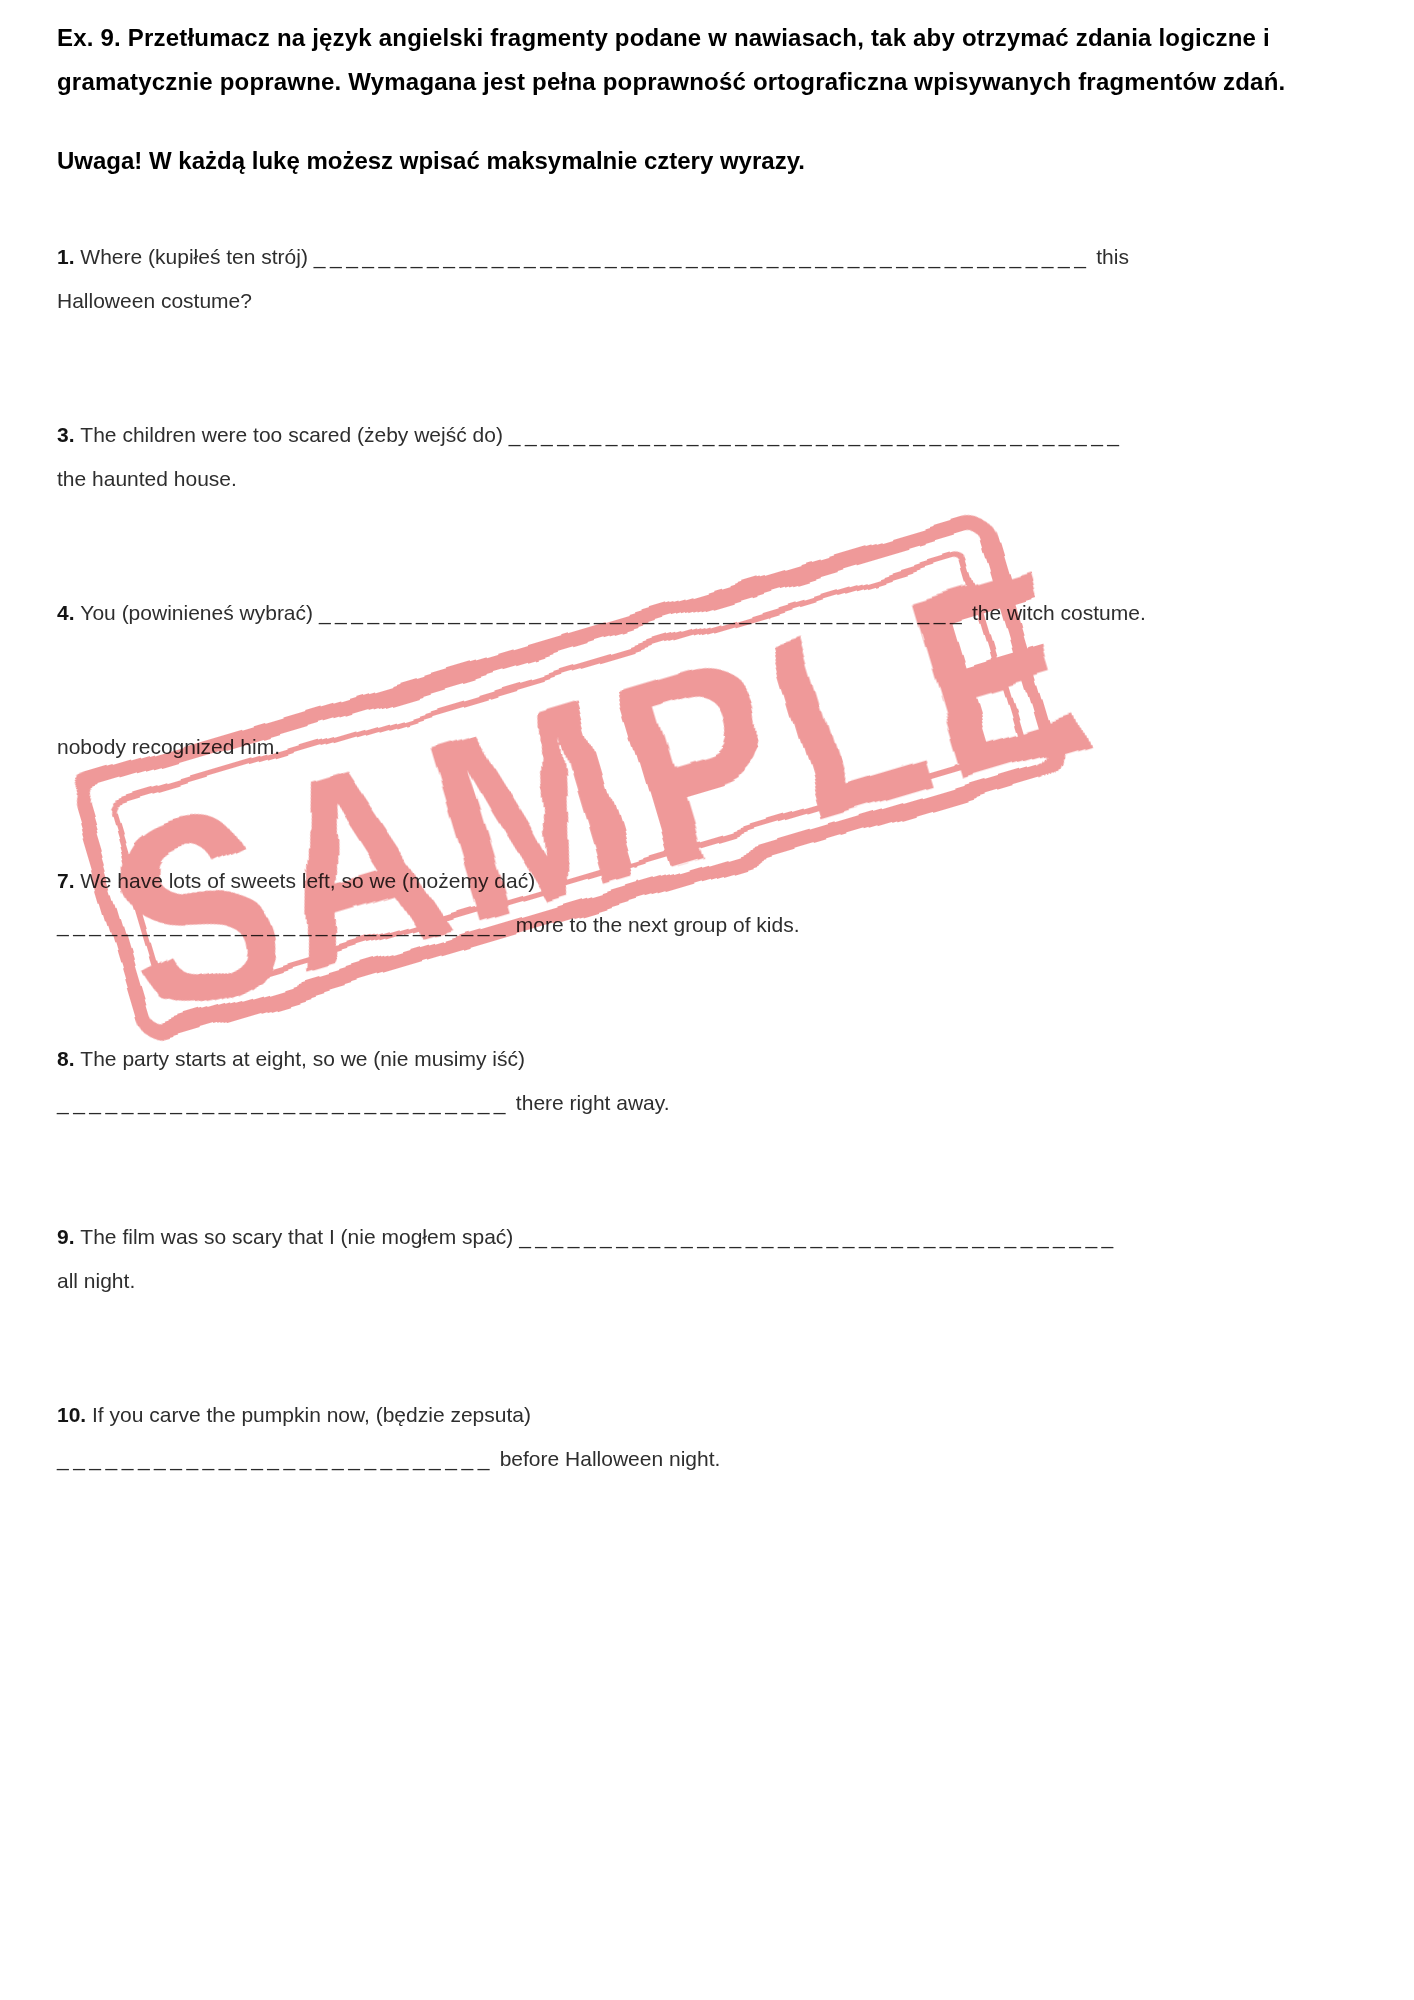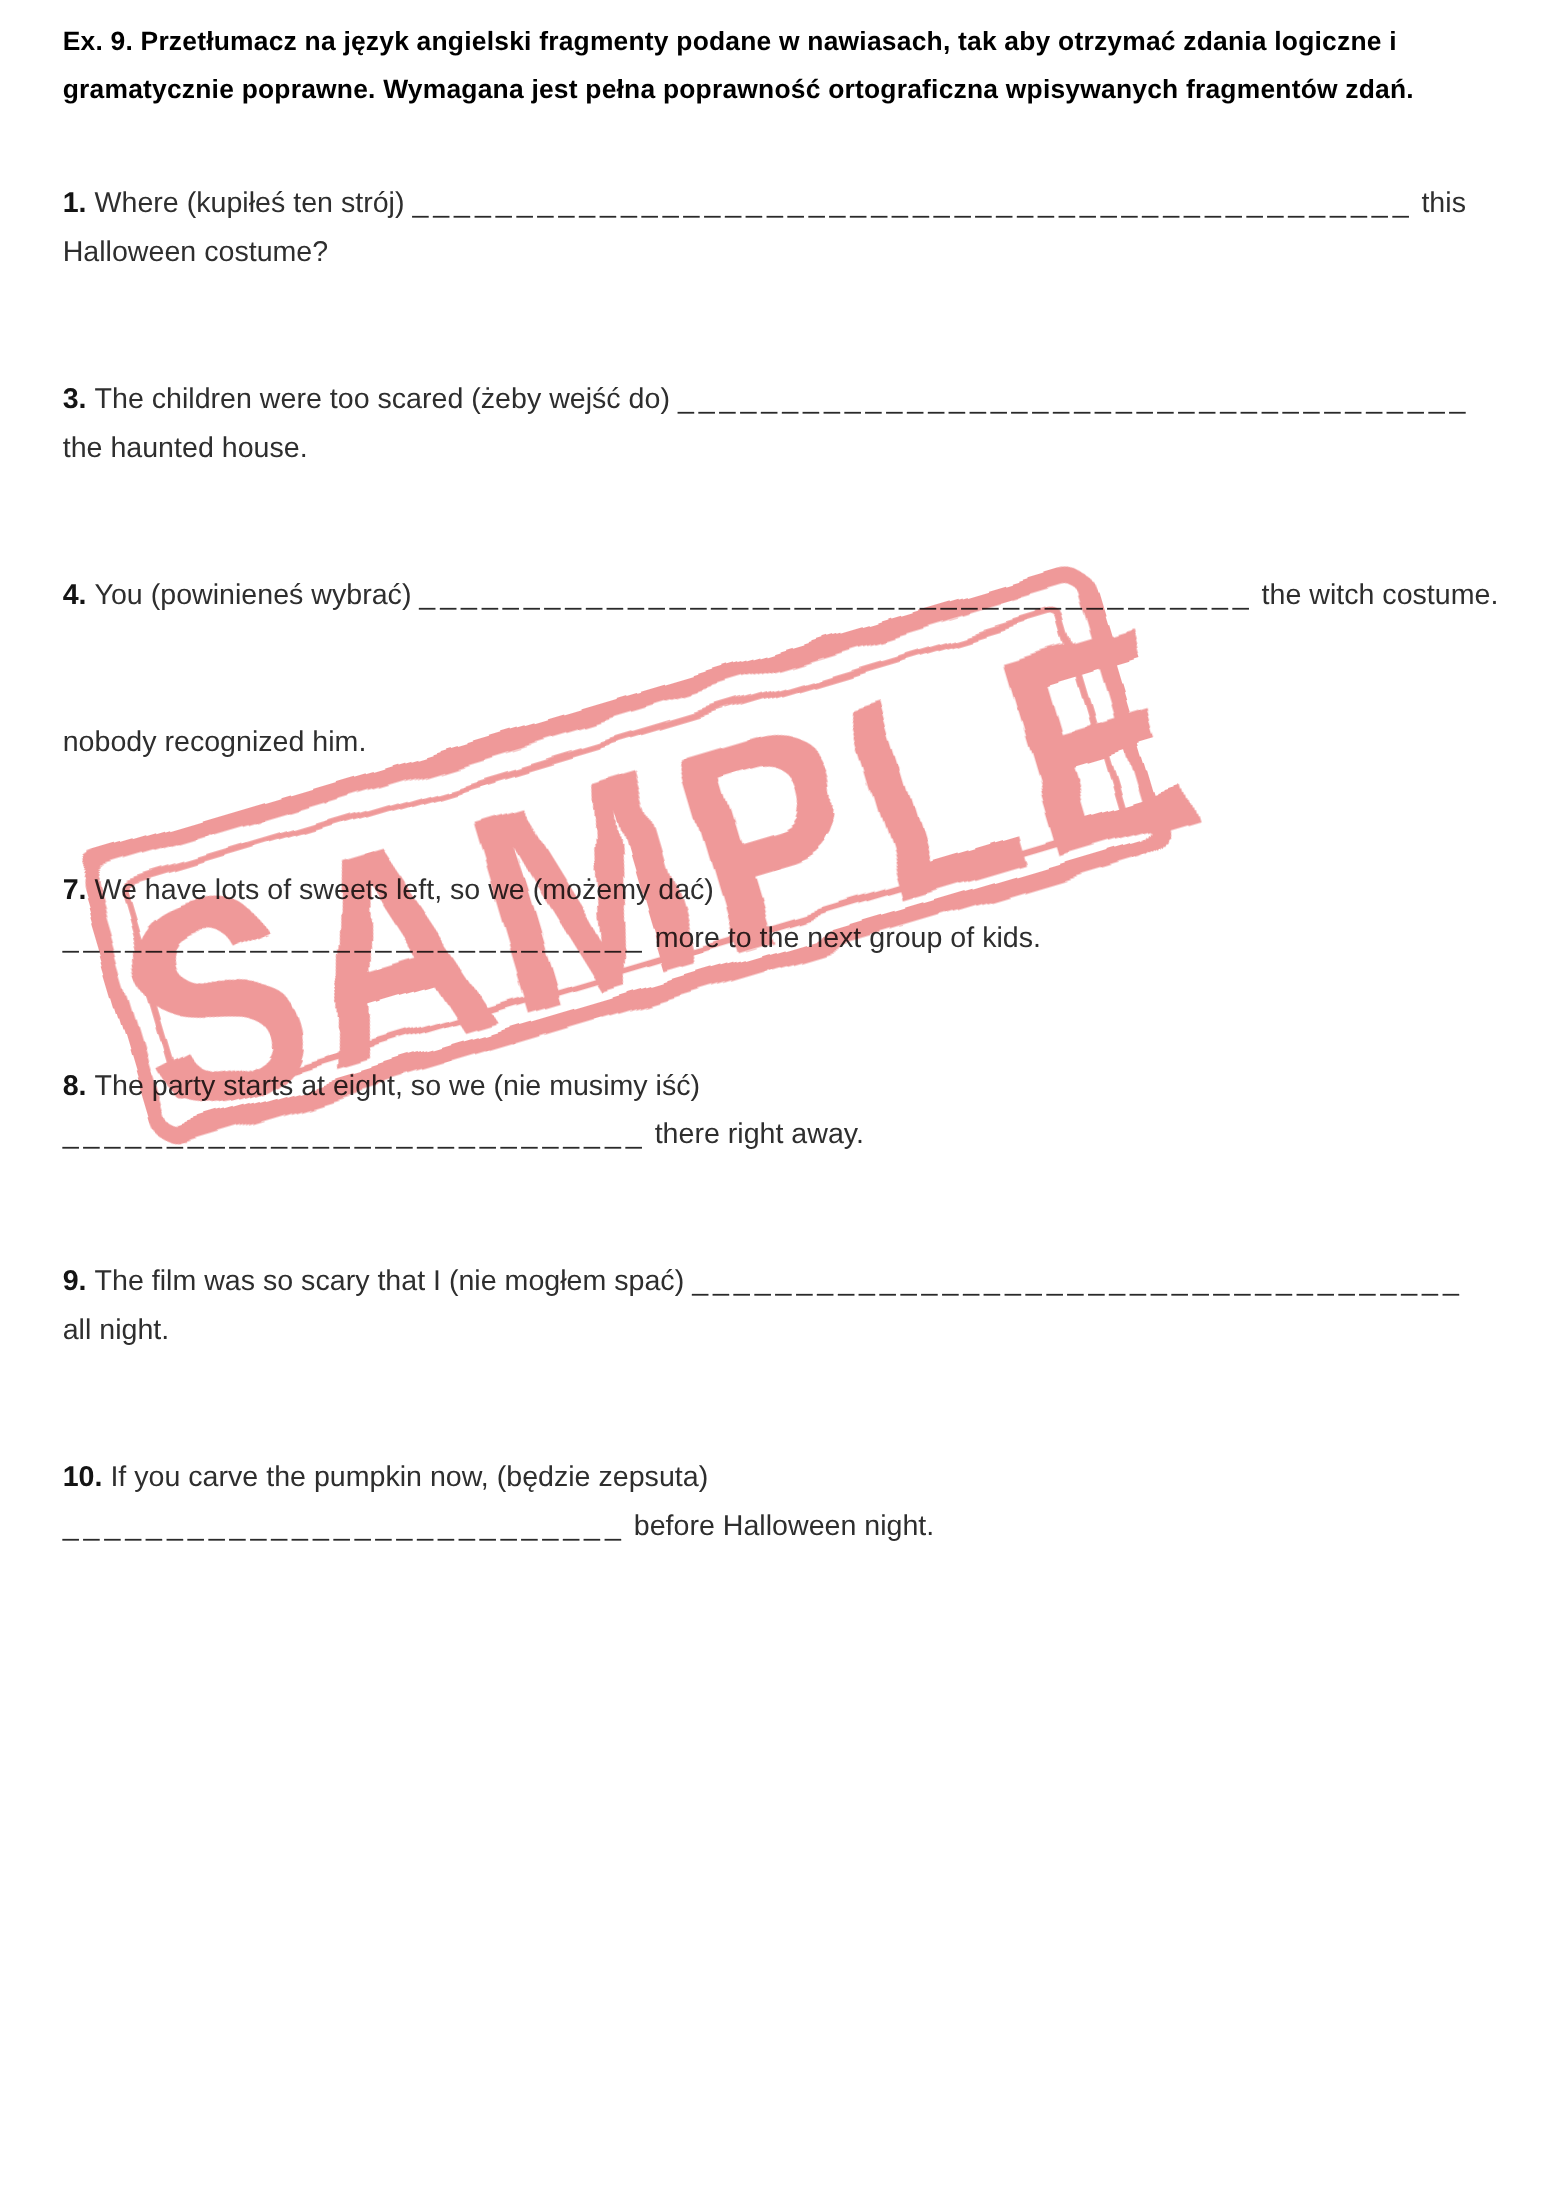--- a/index.html
+++ b/index.html
@@ -83,6 +83,7 @@
 
   <p class="instructions">Ex. 9. Przetłumacz na język angielski fragmenty podane w nawiasach, tak aby otrzymać zdania logiczne i gramatycznie poprawne. Wymagana jest pełna poprawność ortograficzna wpisywanych fragmentów zdań.</p>
 
+  <p class="note">Uwaga! W każdą lukę możesz wpisać maksymalnie cztery wyrazy.</p>
 
   <div class="items">
       <div class="item">

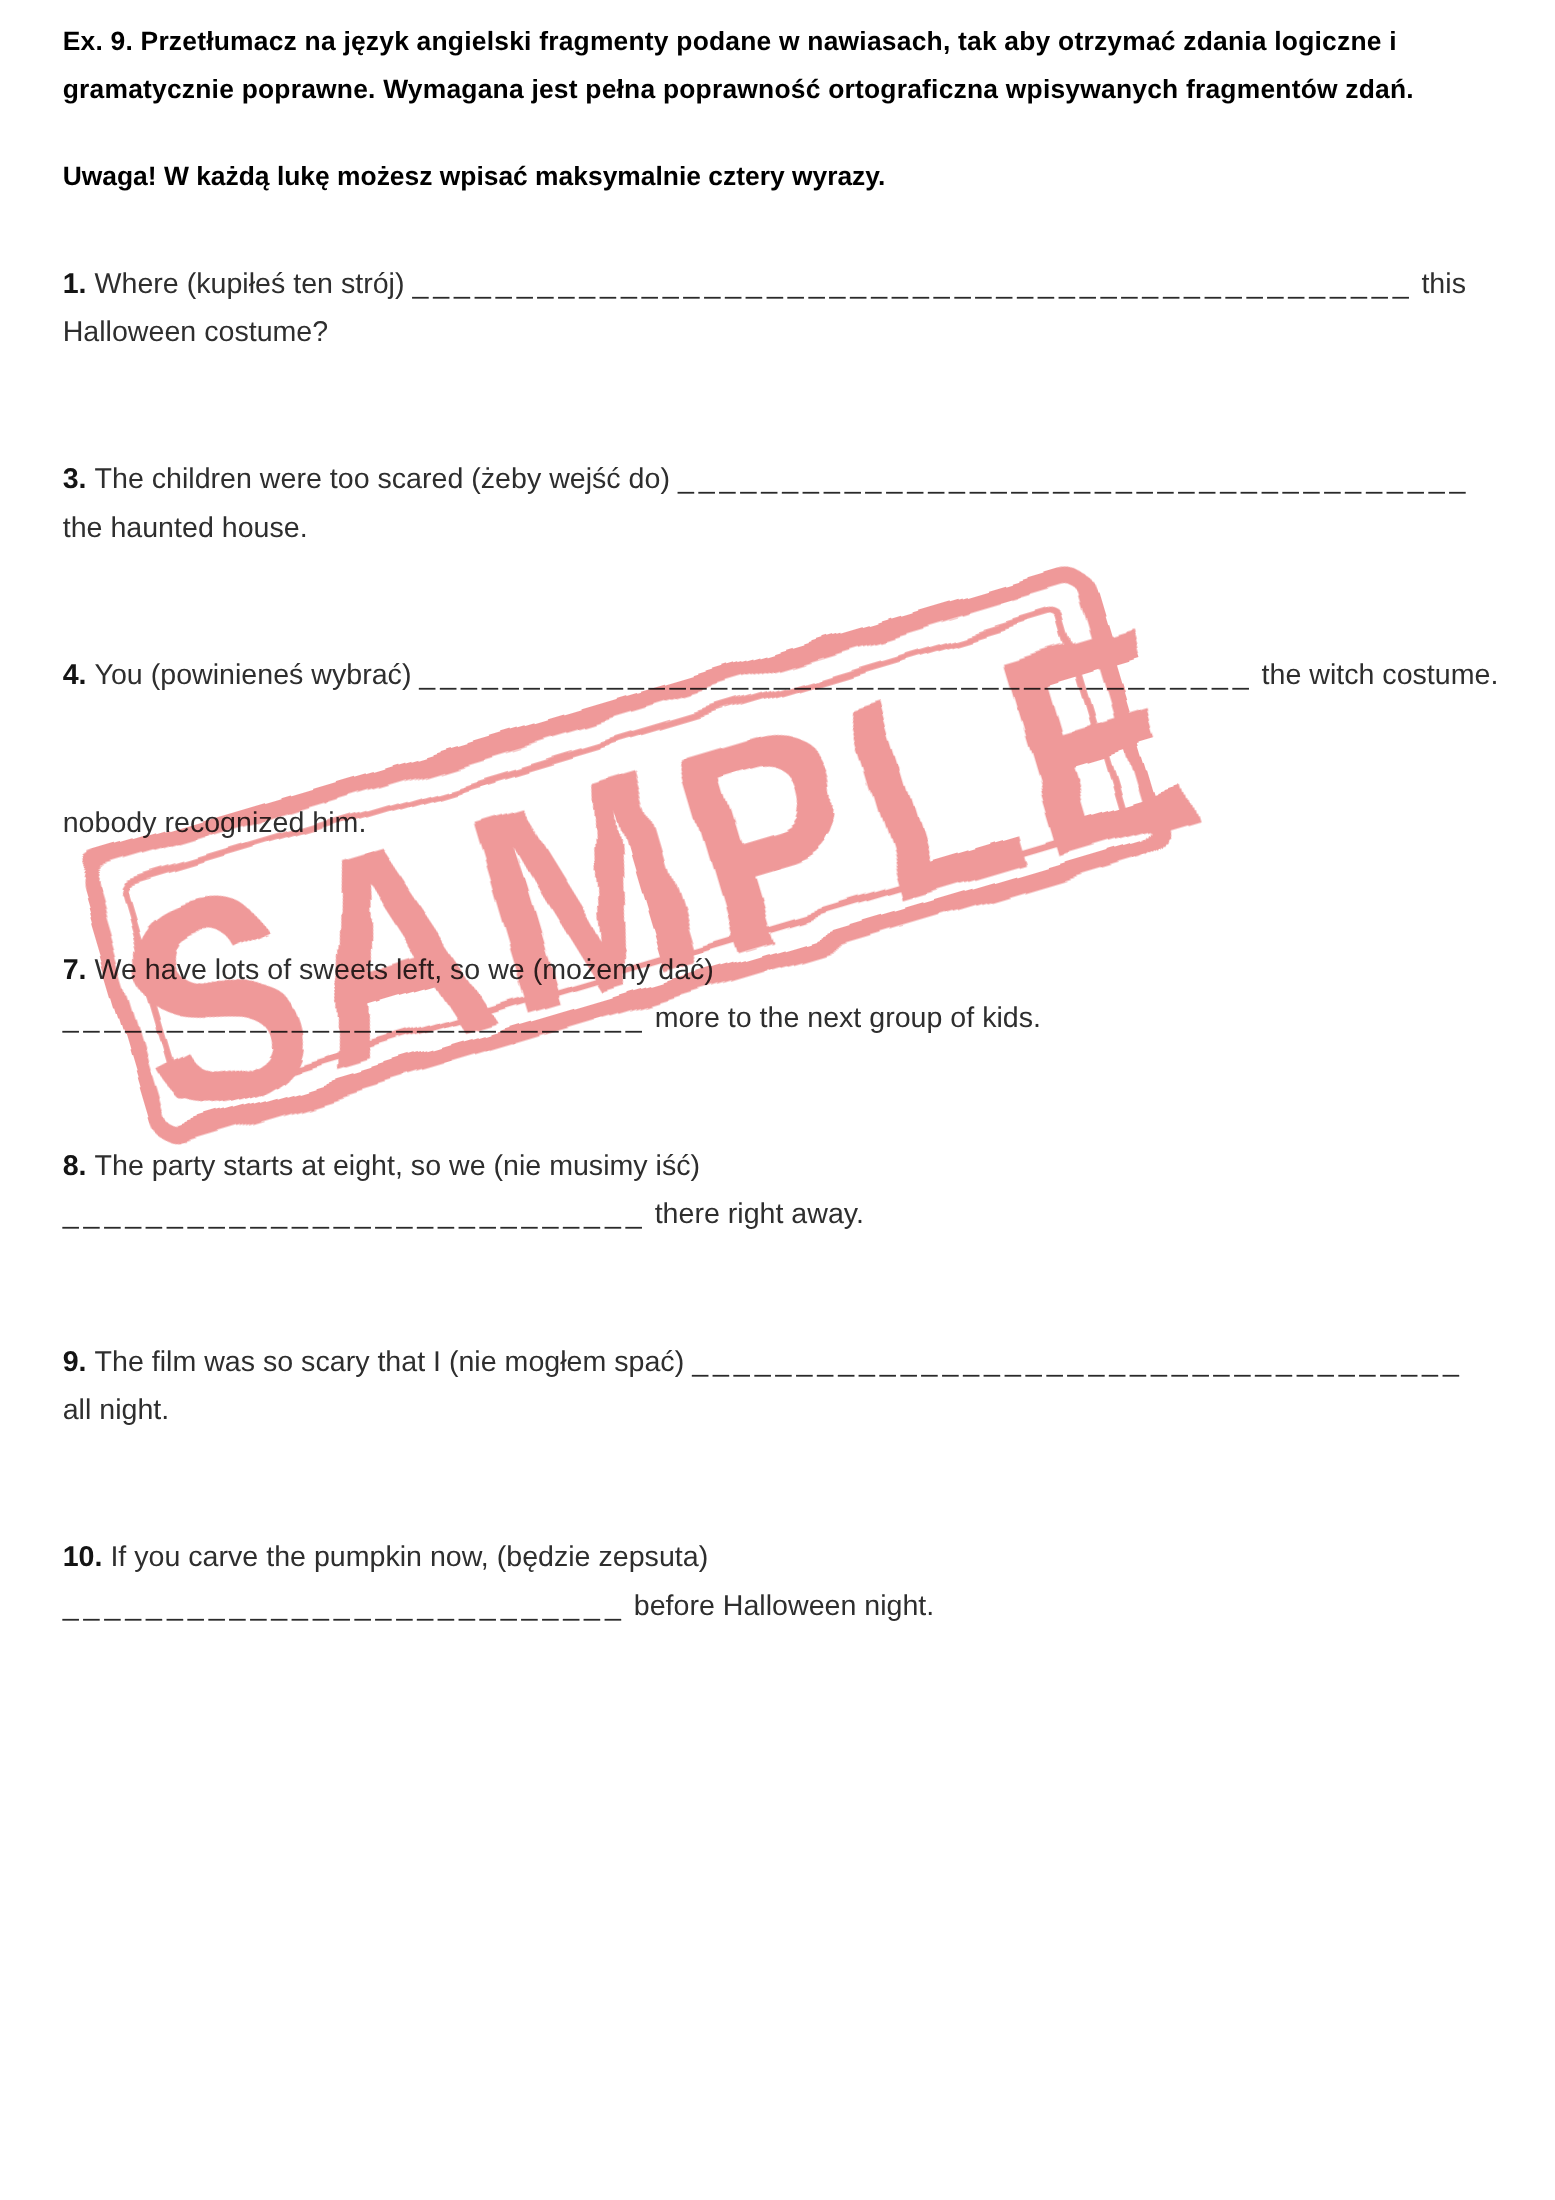--- a/index.html
+++ b/index.html
@@ -29,7 +29,7 @@
   .item { margin-bottom: 90px; }
   .line {
     white-space: pre;
-    font-size: 26px; line-height: 44px;
+    font-size: 21px; line-height: 44px;
     color: #2e2e2e;
   }
   .num { font-weight: 700; color: #141414; }

